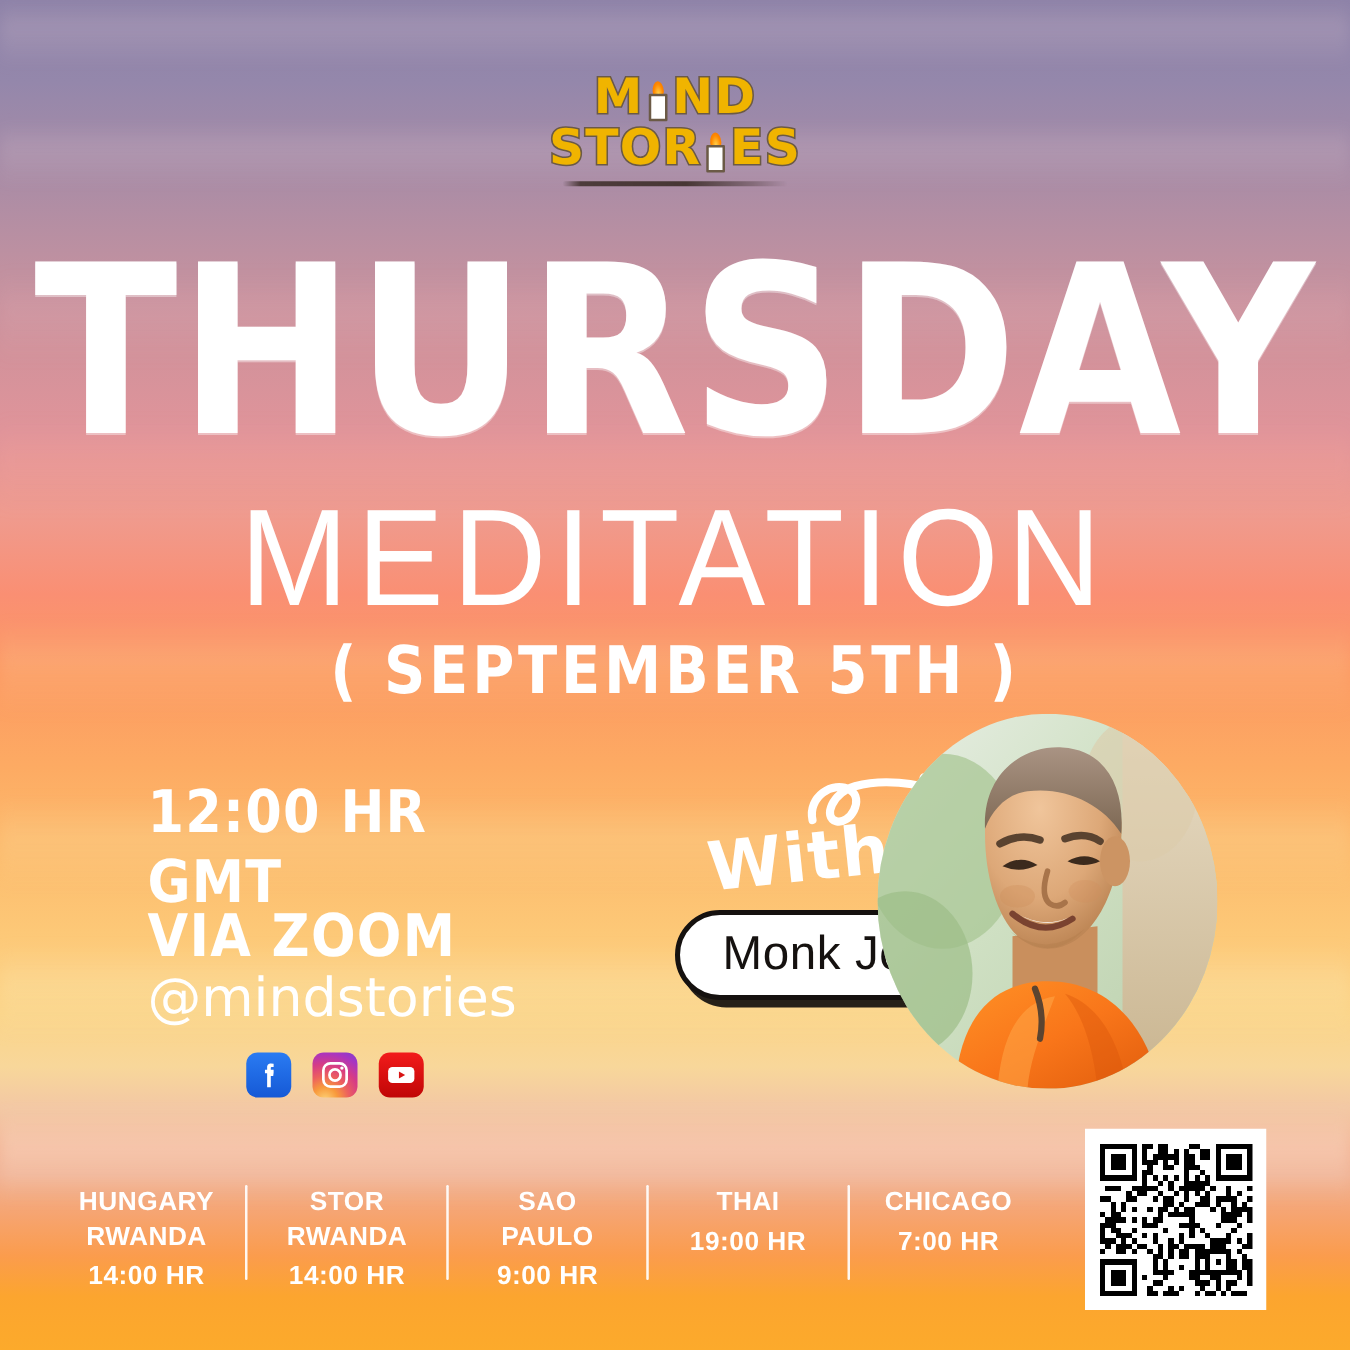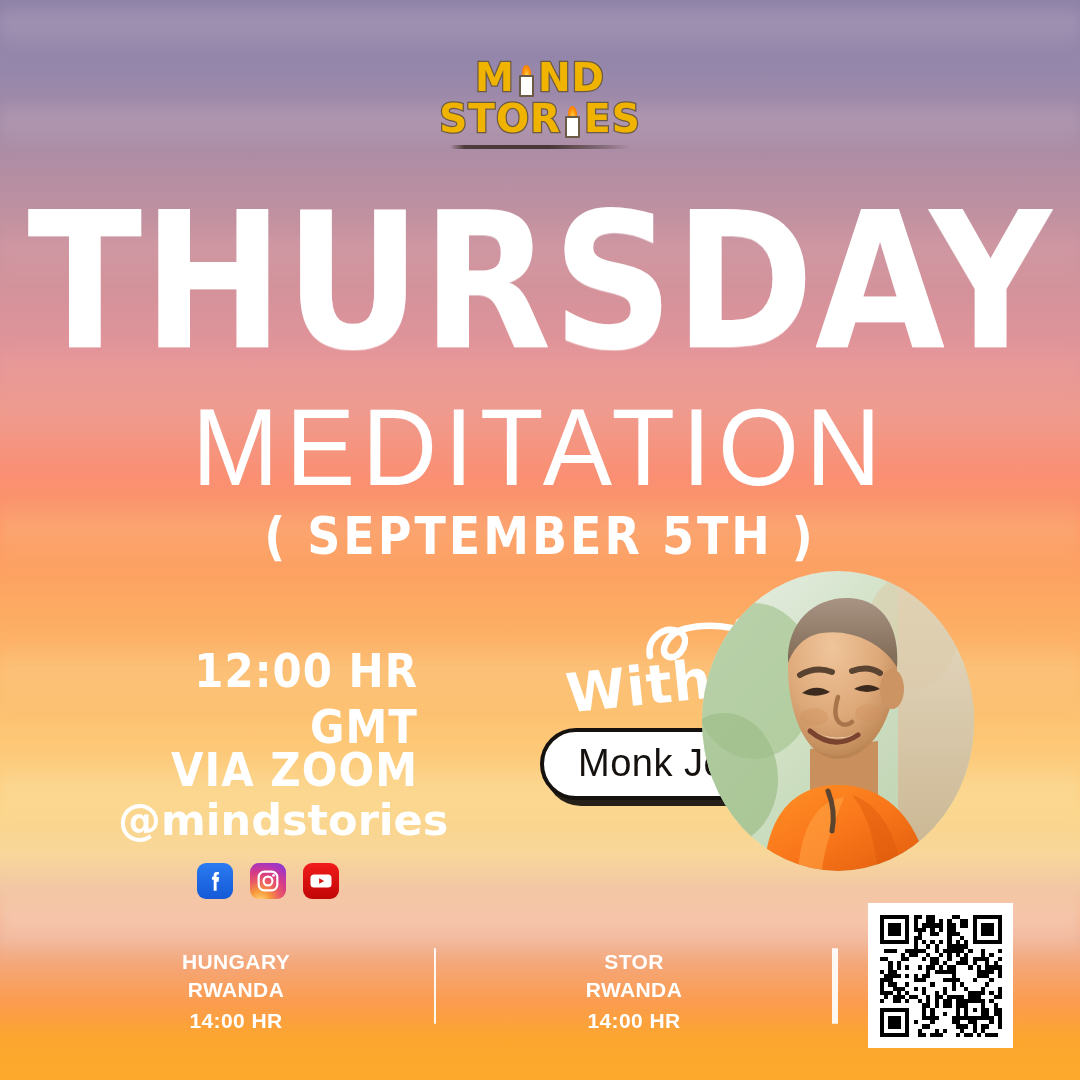--- a/index.html
+++ b/index.html
@@ -91,7 +91,7 @@
   }
 
   
-  .info{position:absolute;top:643px;left:118px;width:300px;text-align:right;}
+  .info{position:absolute;top:622px;left:118px;width:300px;text-align:left;}
   .info-line{
     font-family:"DejaVu Sans", sans-serif;font-weight:bold;color:#fff;
     font-size:42px;line-height:1.18;letter-spacing:1px;

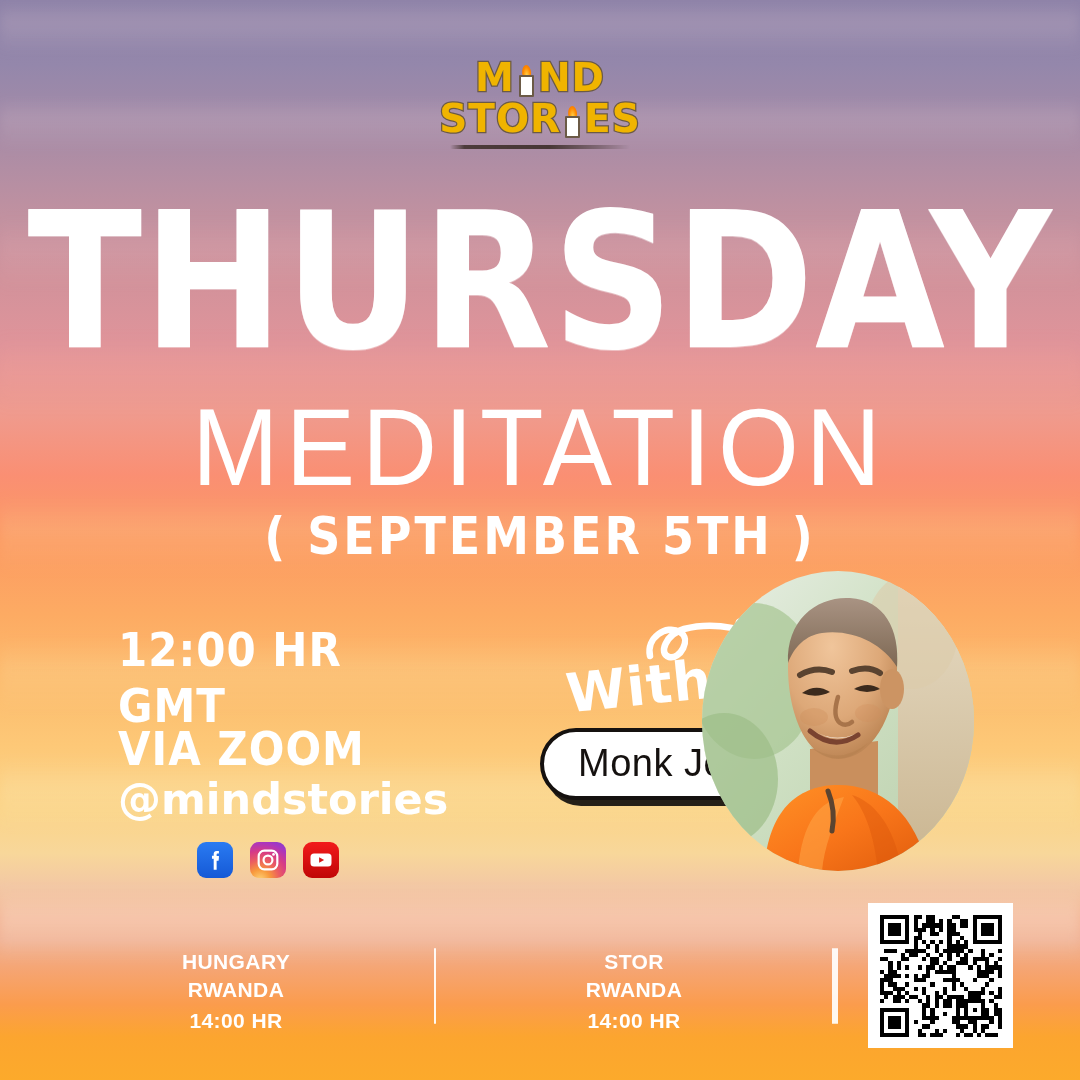--- a/index.html
+++ b/index.html
@@ -98,7 +98,7 @@
     transform:scaleY(1.12);transform-origin:center top;
   }
   .info-handle{
-    font-family:"DejaVu Sans", sans-serif;font-weight:bold;color:#fff;
+    font-family:"DejaVu Sans", sans-serif;font-weight:normal;color:#fff;
     font-size:43px;line-height:1.25;letter-spacing:0px;margin-top:2px;
   }
   .socials{display:flex;justify-content:center;gap:17px;margin-top:16px;}

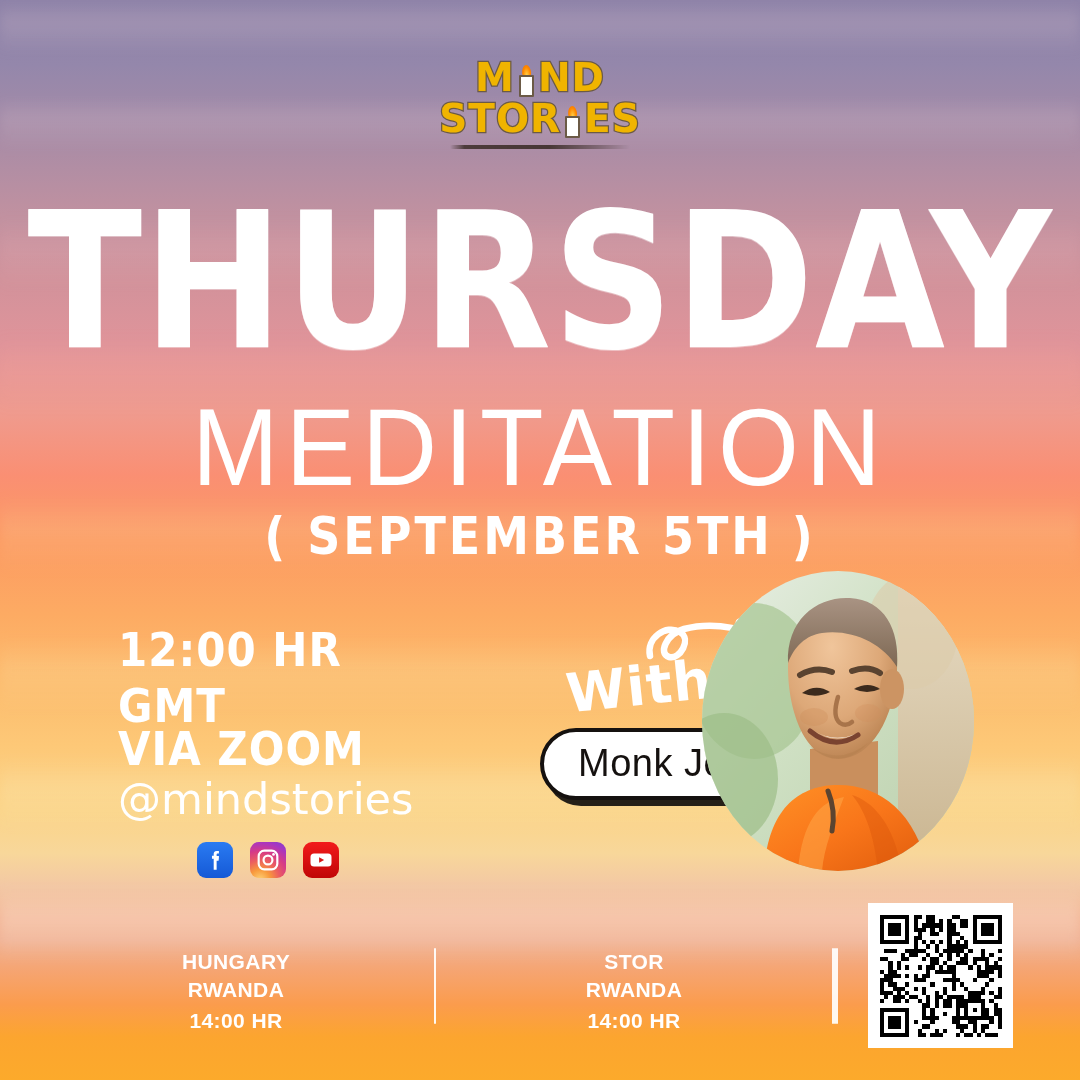--- a/index.html
+++ b/index.html
@@ -295,6 +295,11 @@
       <div class="tz-time">14:00 HR</div>
     </div>
     <div class="tz-div"></div>
+    <div class="tz-col">
+      <div class="tz-name">SAO</div>
+      <div class="tz-name">PAULO</div>
+      <div class="tz-time">9:00 HR</div>
+    </div>
     <div class="tz-div"></div>
     <div class="tz-div"></div>
   </div>

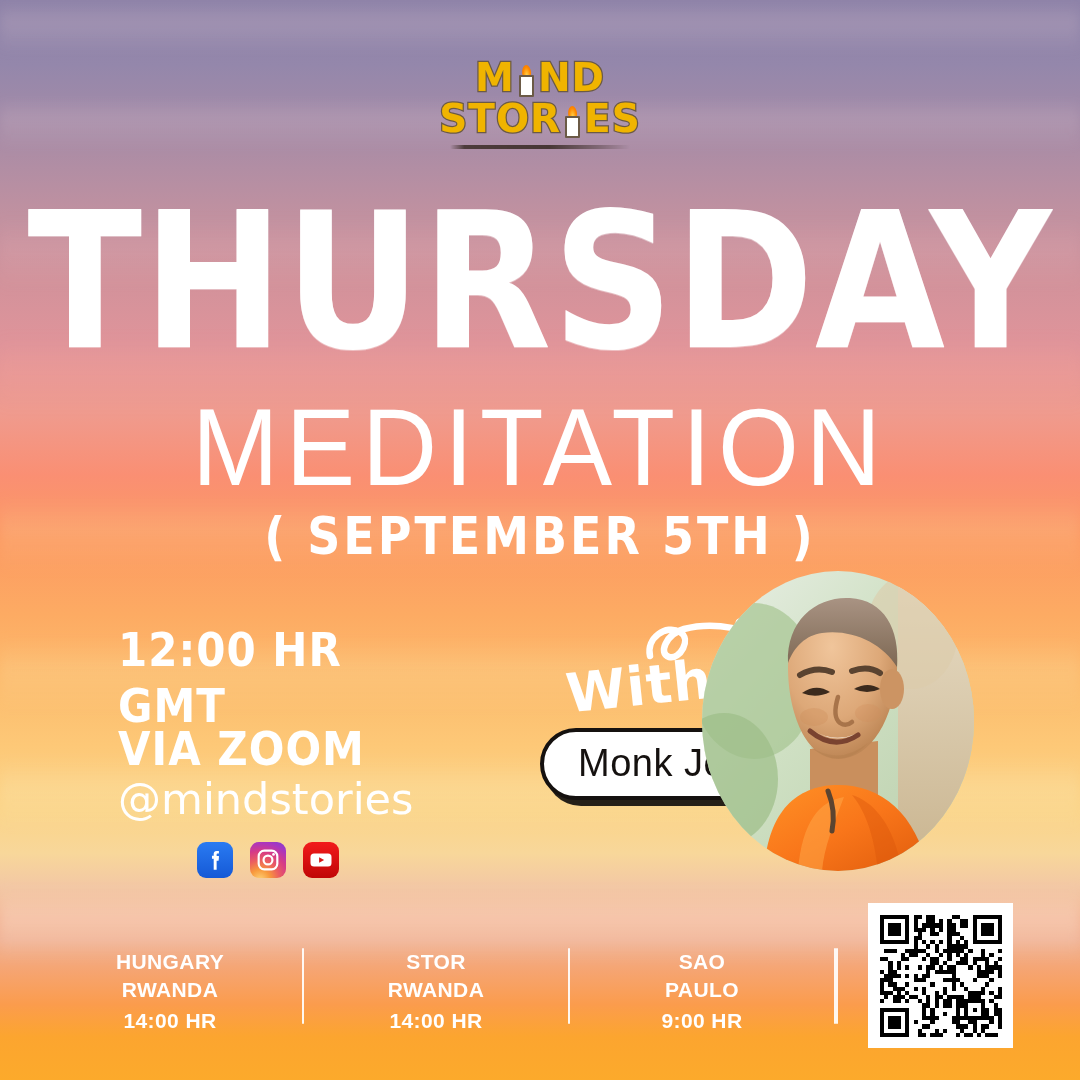--- a/index.html
+++ b/index.html
@@ -301,6 +301,10 @@
       <div class="tz-time">9:00 HR</div>
     </div>
     <div class="tz-div"></div>
+    <div class="tz-col">
+      <div class="tz-name">THAI</div>
+      <div class="tz-time">19:00 HR</div>
+    </div>
     <div class="tz-div"></div>
   </div>
 

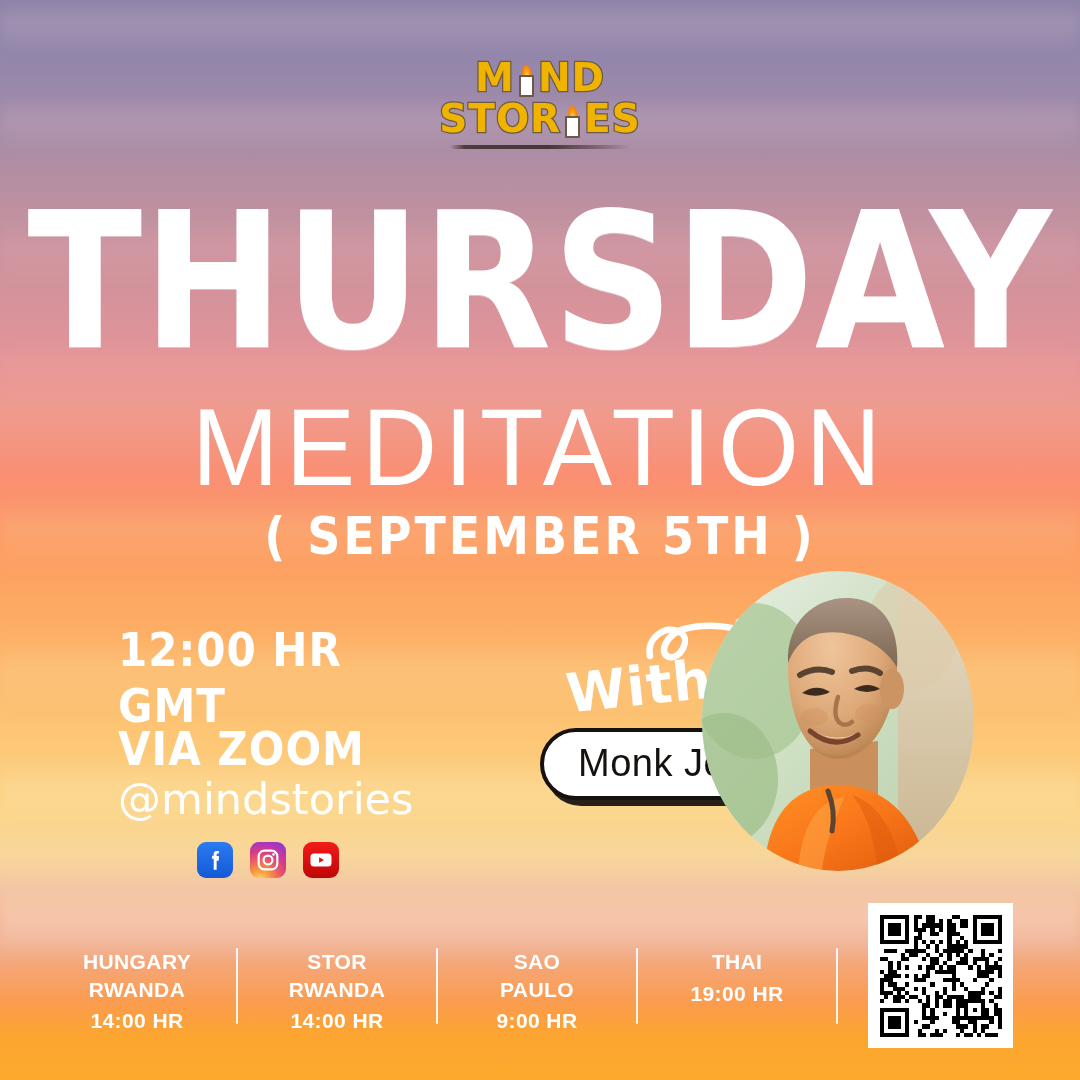--- a/index.html
+++ b/index.html
@@ -306,6 +306,10 @@
       <div class="tz-time">19:00 HR</div>
     </div>
     <div class="tz-div"></div>
+    <div class="tz-col">
+      <div class="tz-name">CHICAGO</div>
+      <div class="tz-time">7:00 HR</div>
+    </div>
   </div>
 
   <div class="qr">

